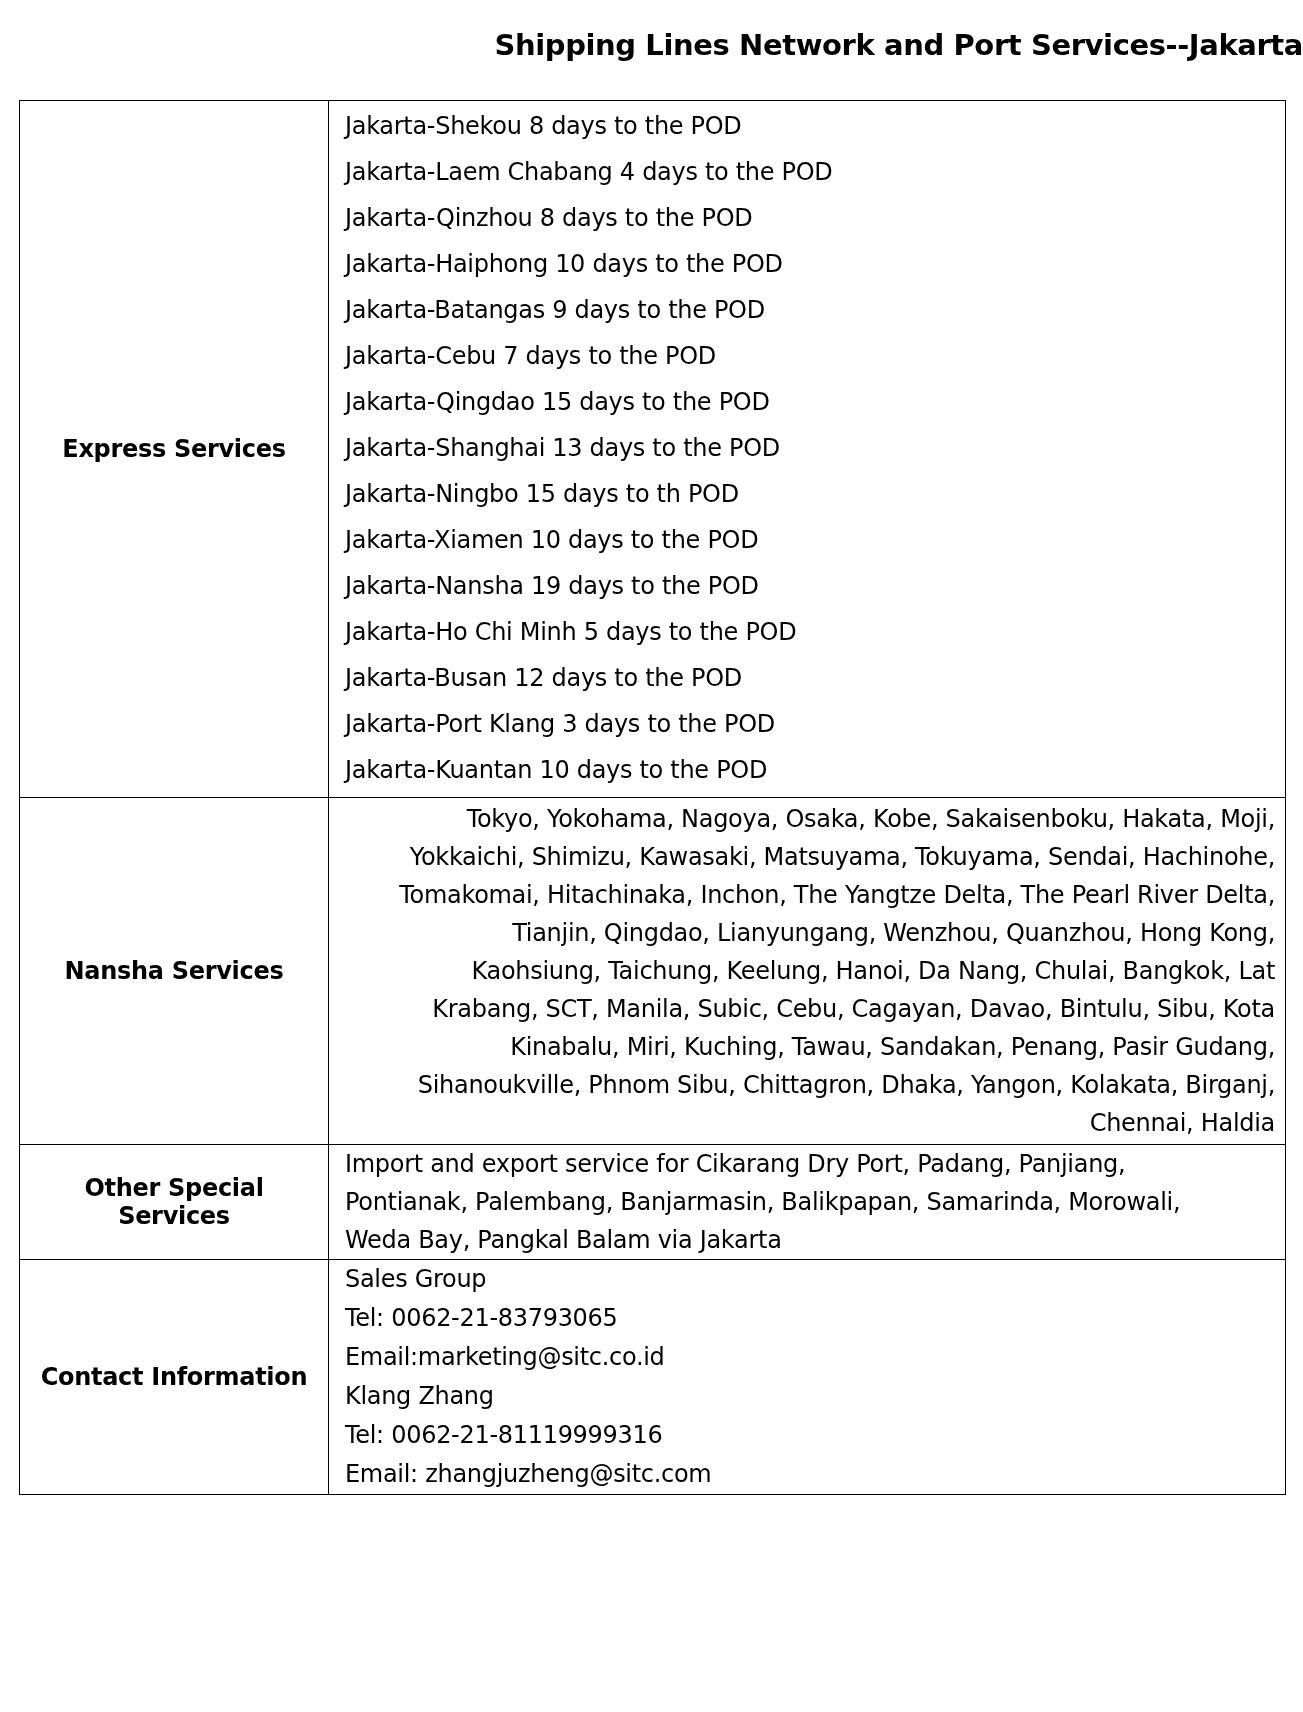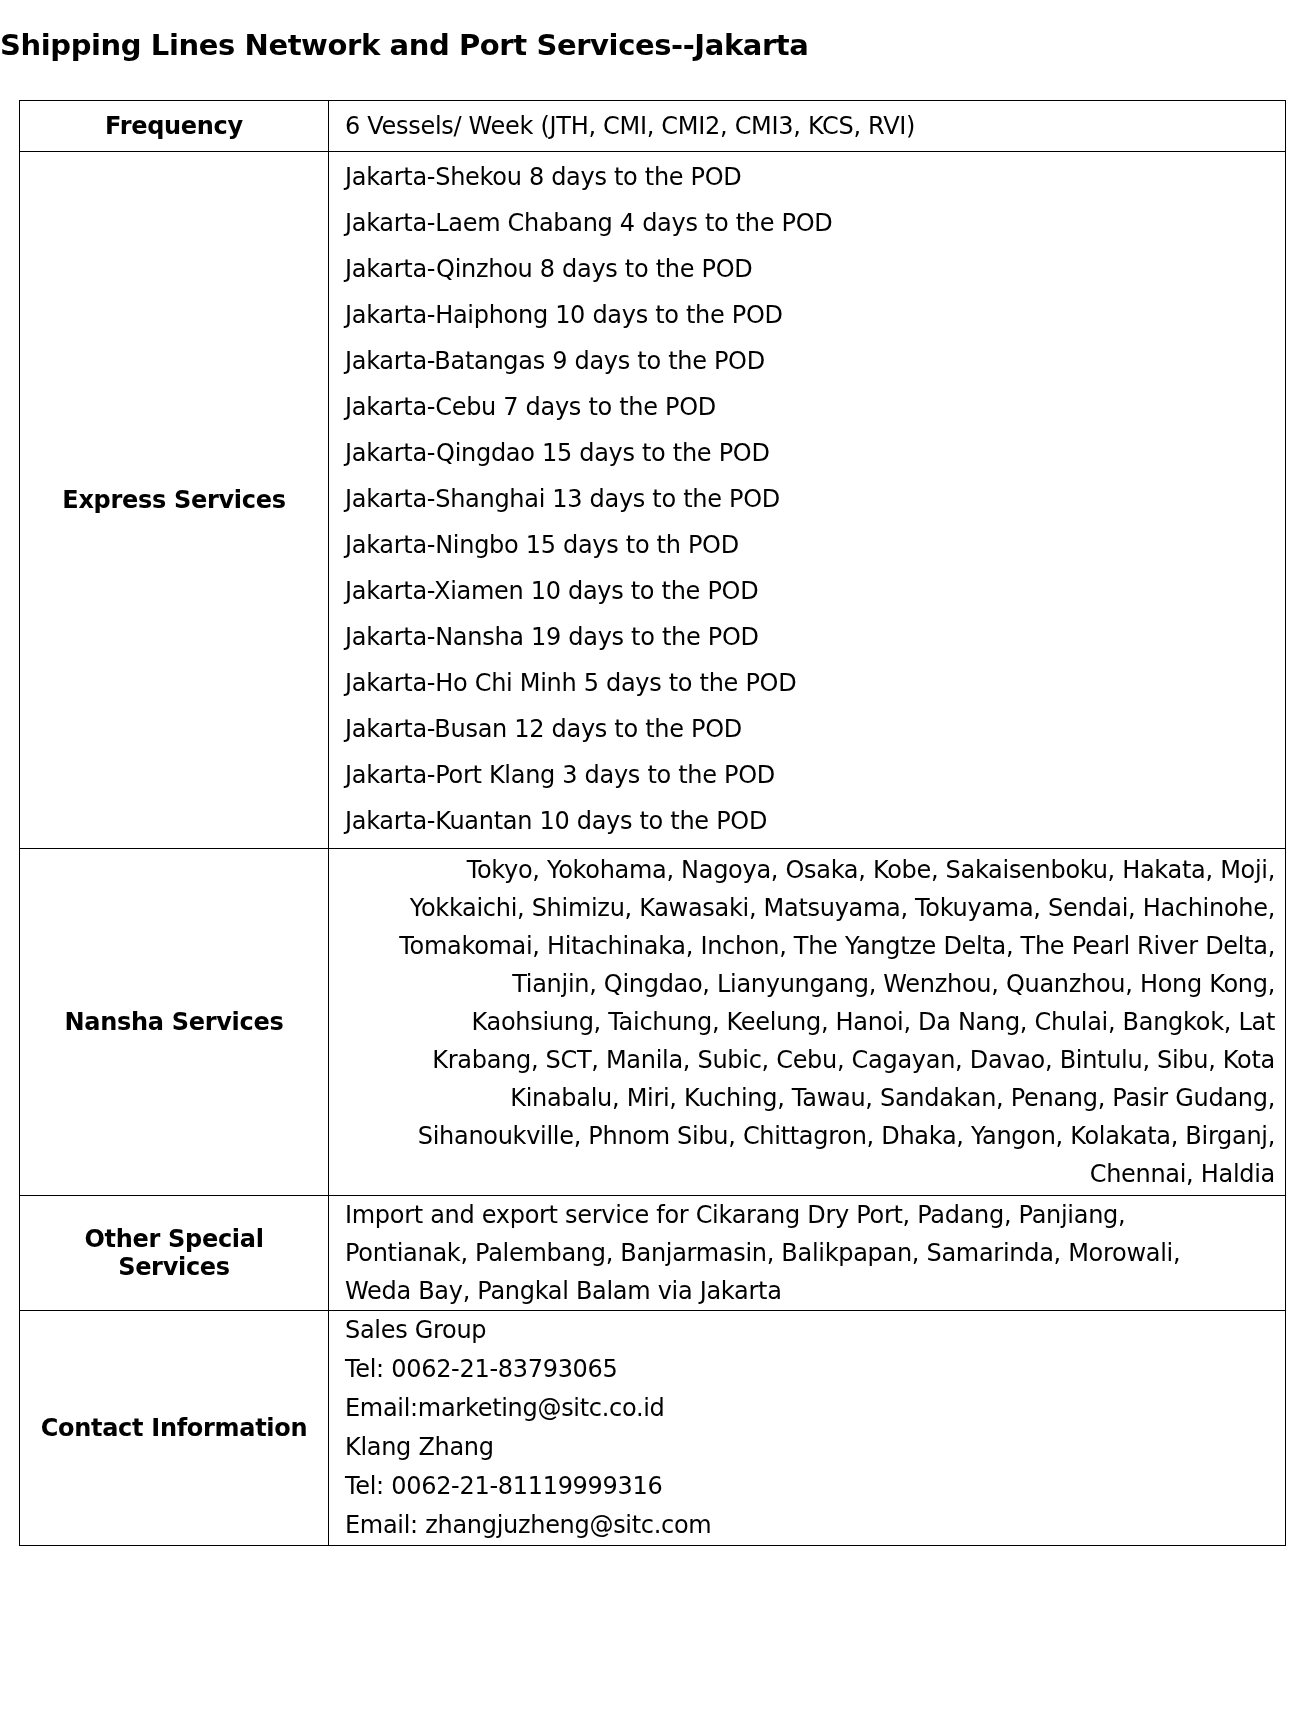--- a/index.html
+++ b/index.html
@@ -10,7 +10,7 @@
   }
   .title {
     position: absolute; left: 0; top: 28px; width: 1303px;
-    text-align: left; font-weight: bold; font-size: 29px;
+    text-align: right; font-weight: bold; font-size: 29px;
     letter-spacing: -0.4px;
   }
   table.svc {

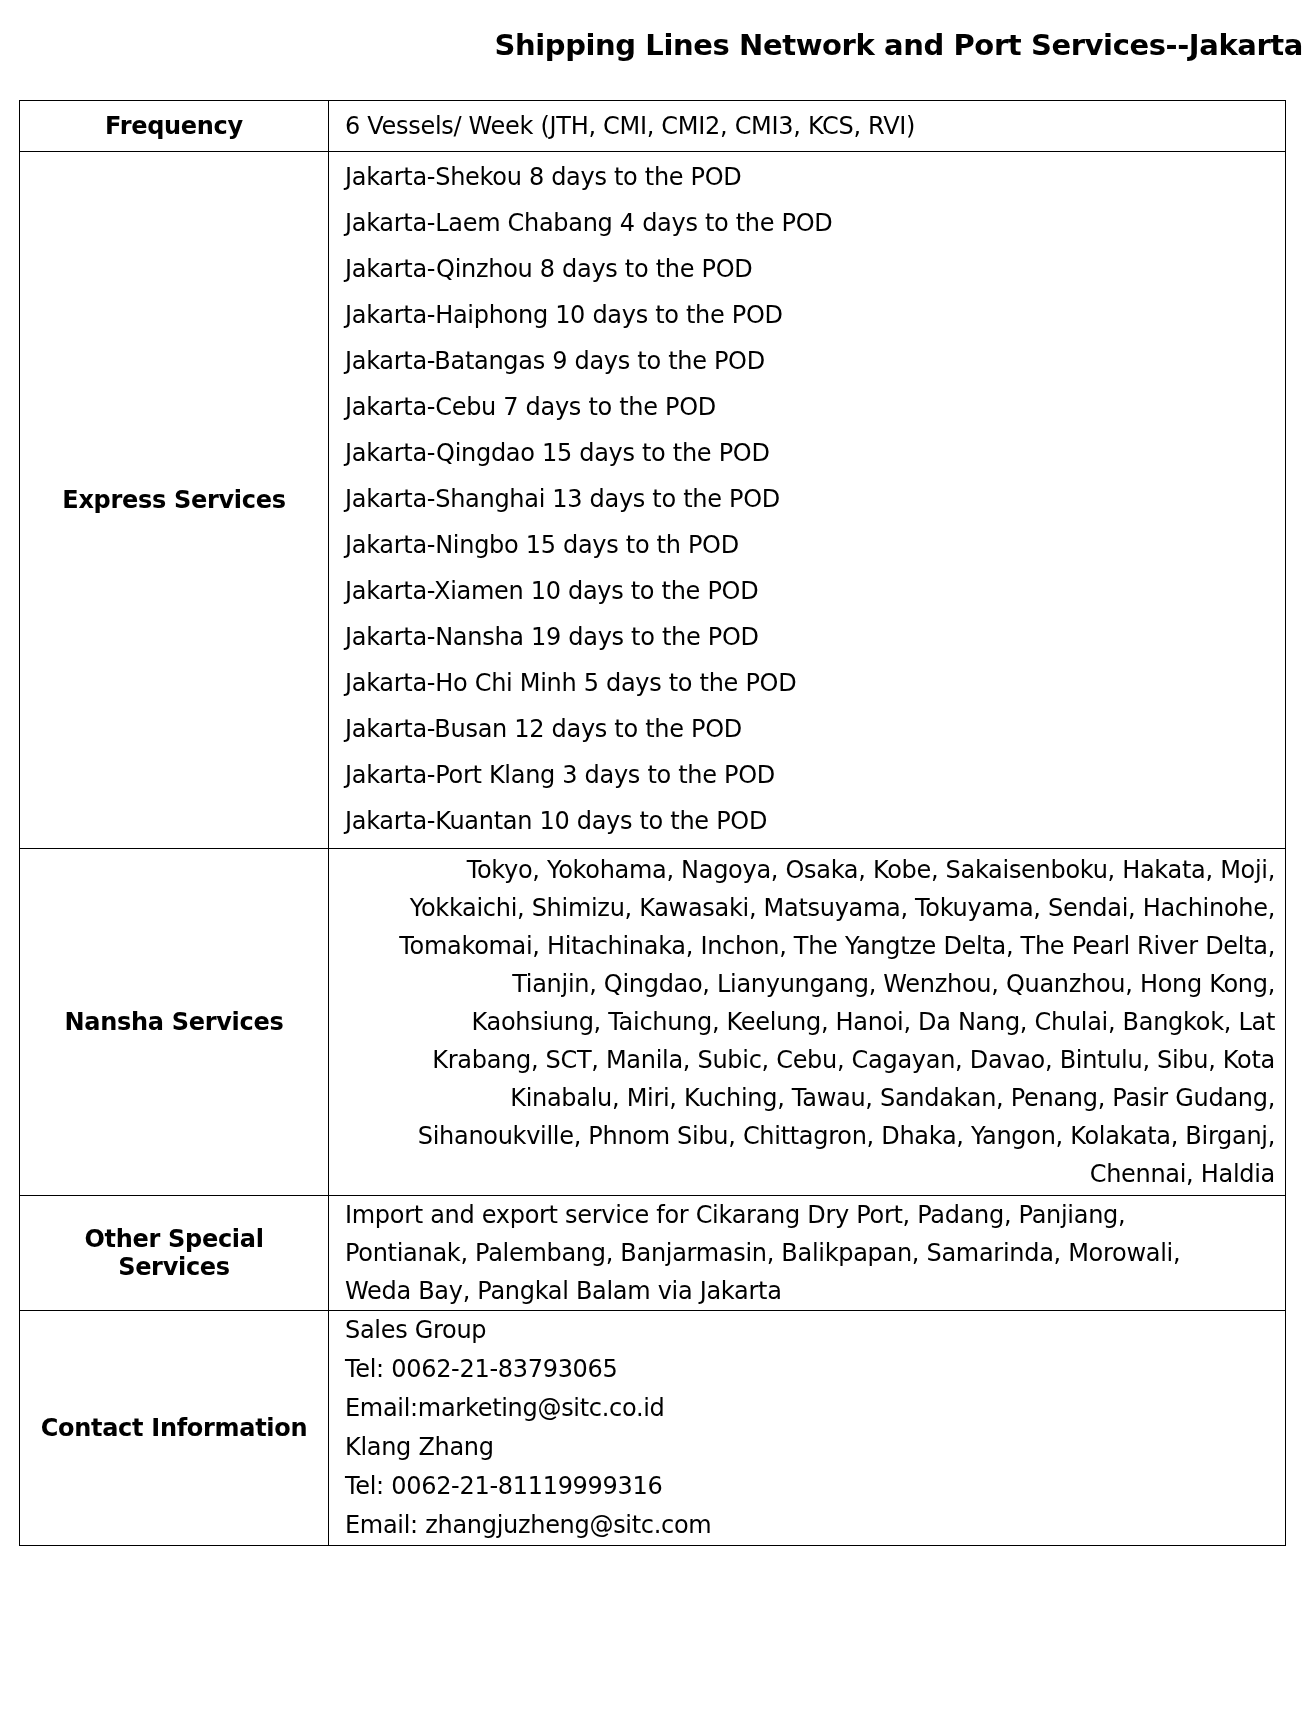--- a/index.html
+++ b/index.html
@@ -49,10 +49,6 @@
     </colgroup>
   <tbody>
 
-  <tr class="freq">
-    <td class="label">Frequency</td>
-    <td class="desc">6 Vessels/ Week (JTH, CMI, CMI2, CMI3, KCS, RVI)</td>
-  </tr>
 
   <tr class="express">
     <td class="label">Express Services</td>

